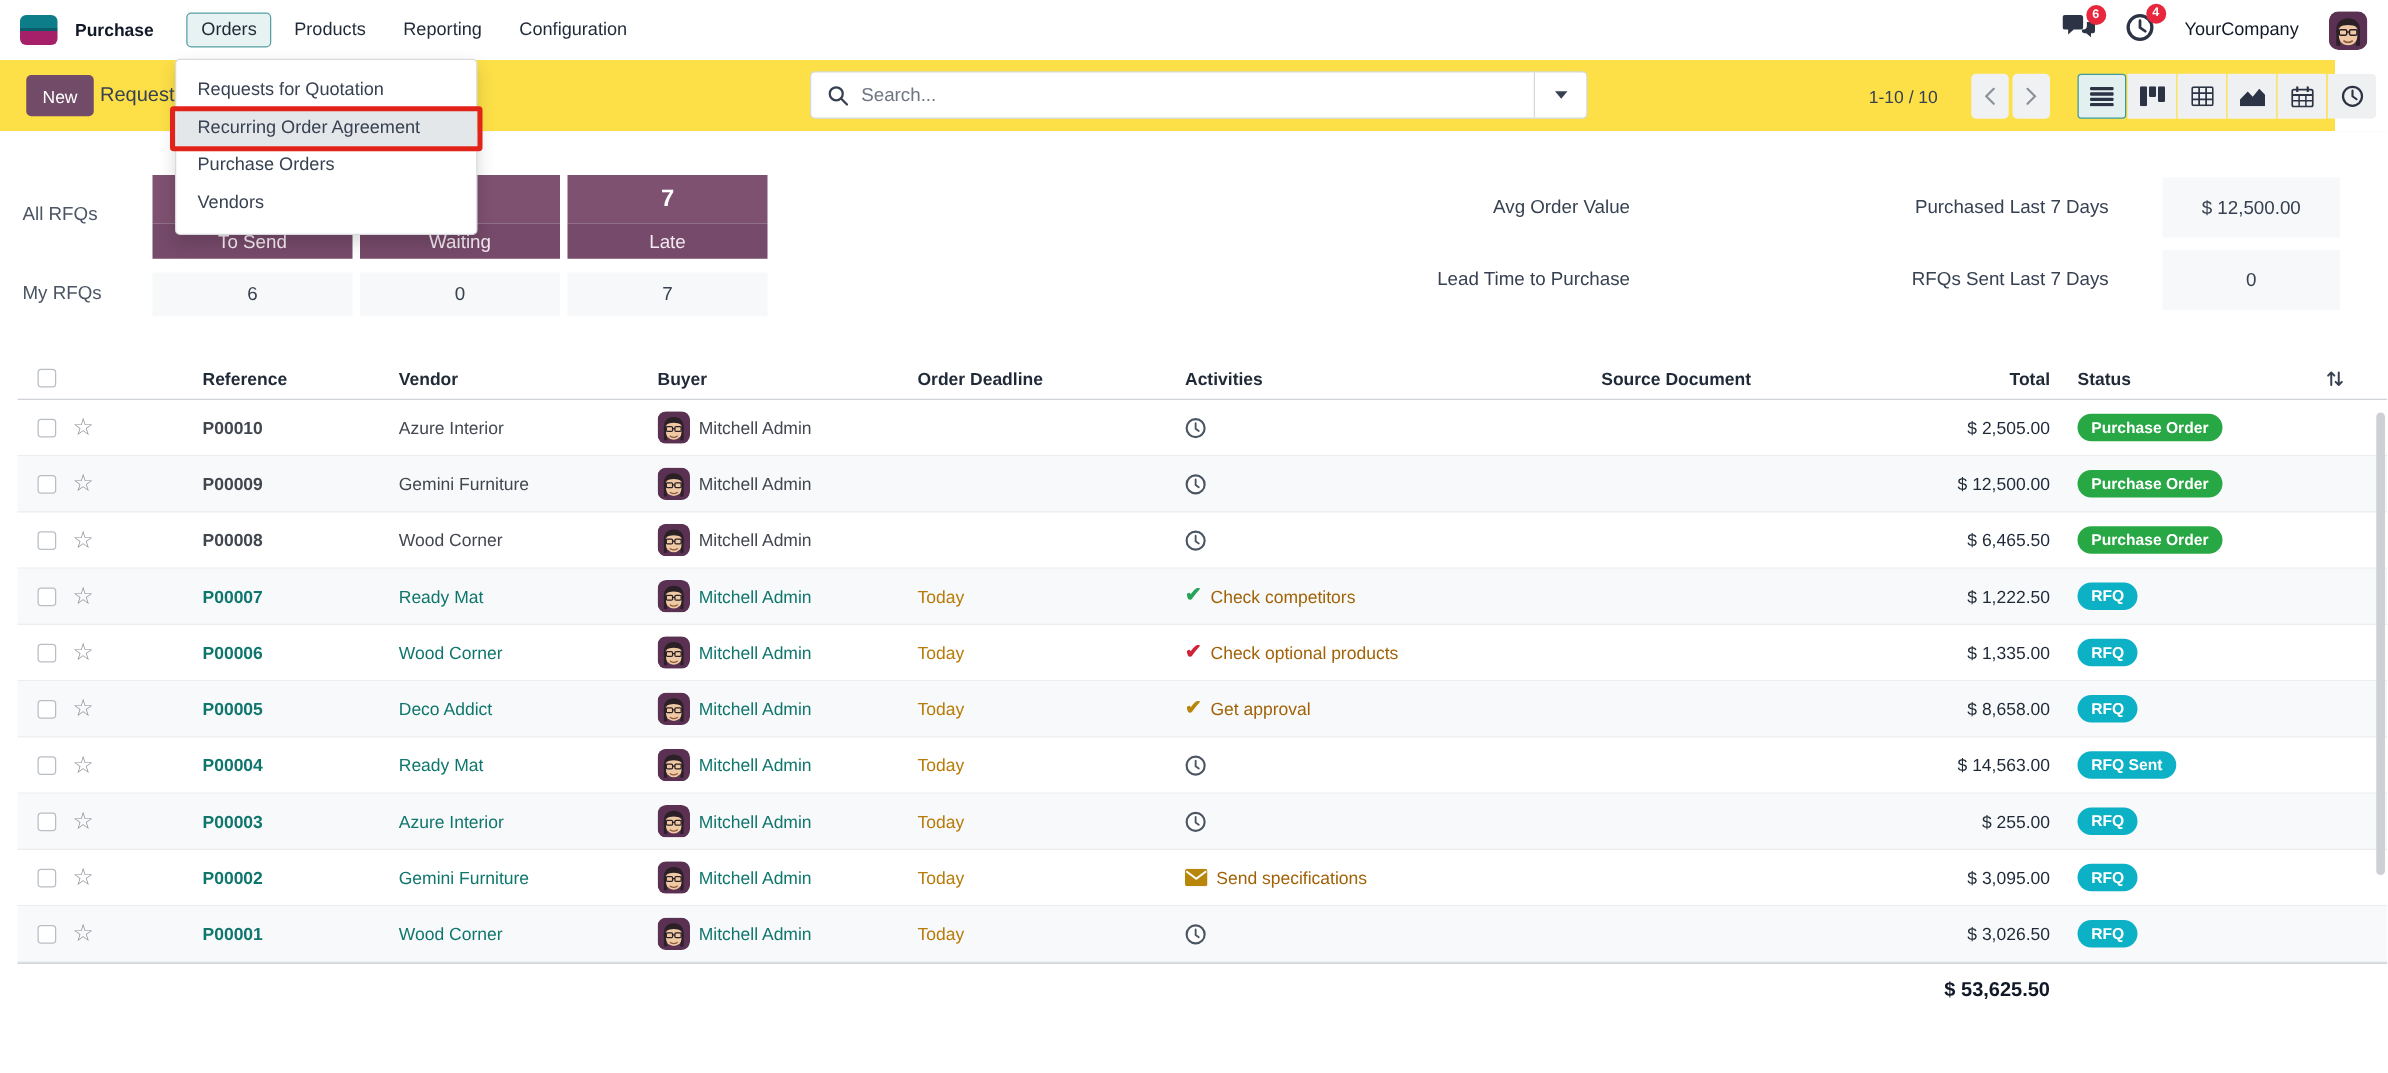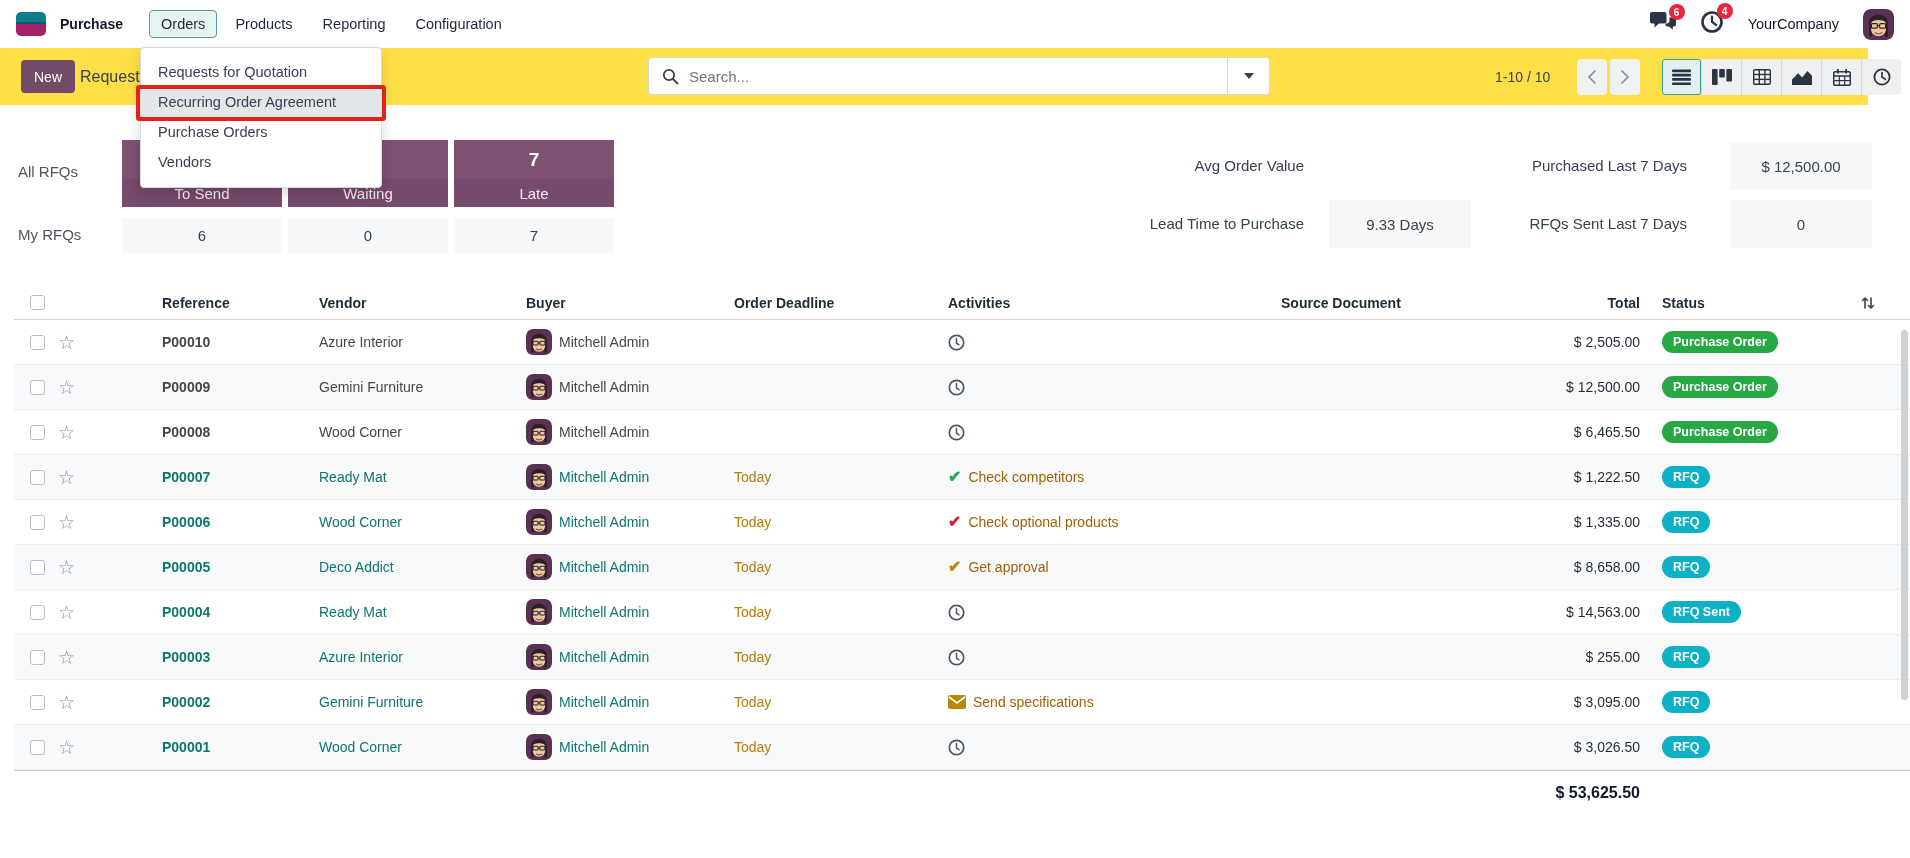--- a/index.html
+++ b/index.html
@@ -252,7 +252,6 @@
     <span class="kpi-label" style="left:1430px;top:51px;width:257px">Purchased Last 7 Days</span>
     <div class="kpi-box" style="left:1730px;top:37px">$ 12,500.00</div>
     <span class="kpi-label" style="left:1000px;top:109px;width:304px">Lead Time to Purchase</span>
-    <div class="kpi-box" style="left:1329px;top:95px">9.33 Days</div>
     <span class="kpi-label" style="left:1430px;top:109px;width:257px">RFQs Sent Last 7 Days</span>
     <div class="kpi-box" style="left:1730px;top:95px">0</div>
   </div>

